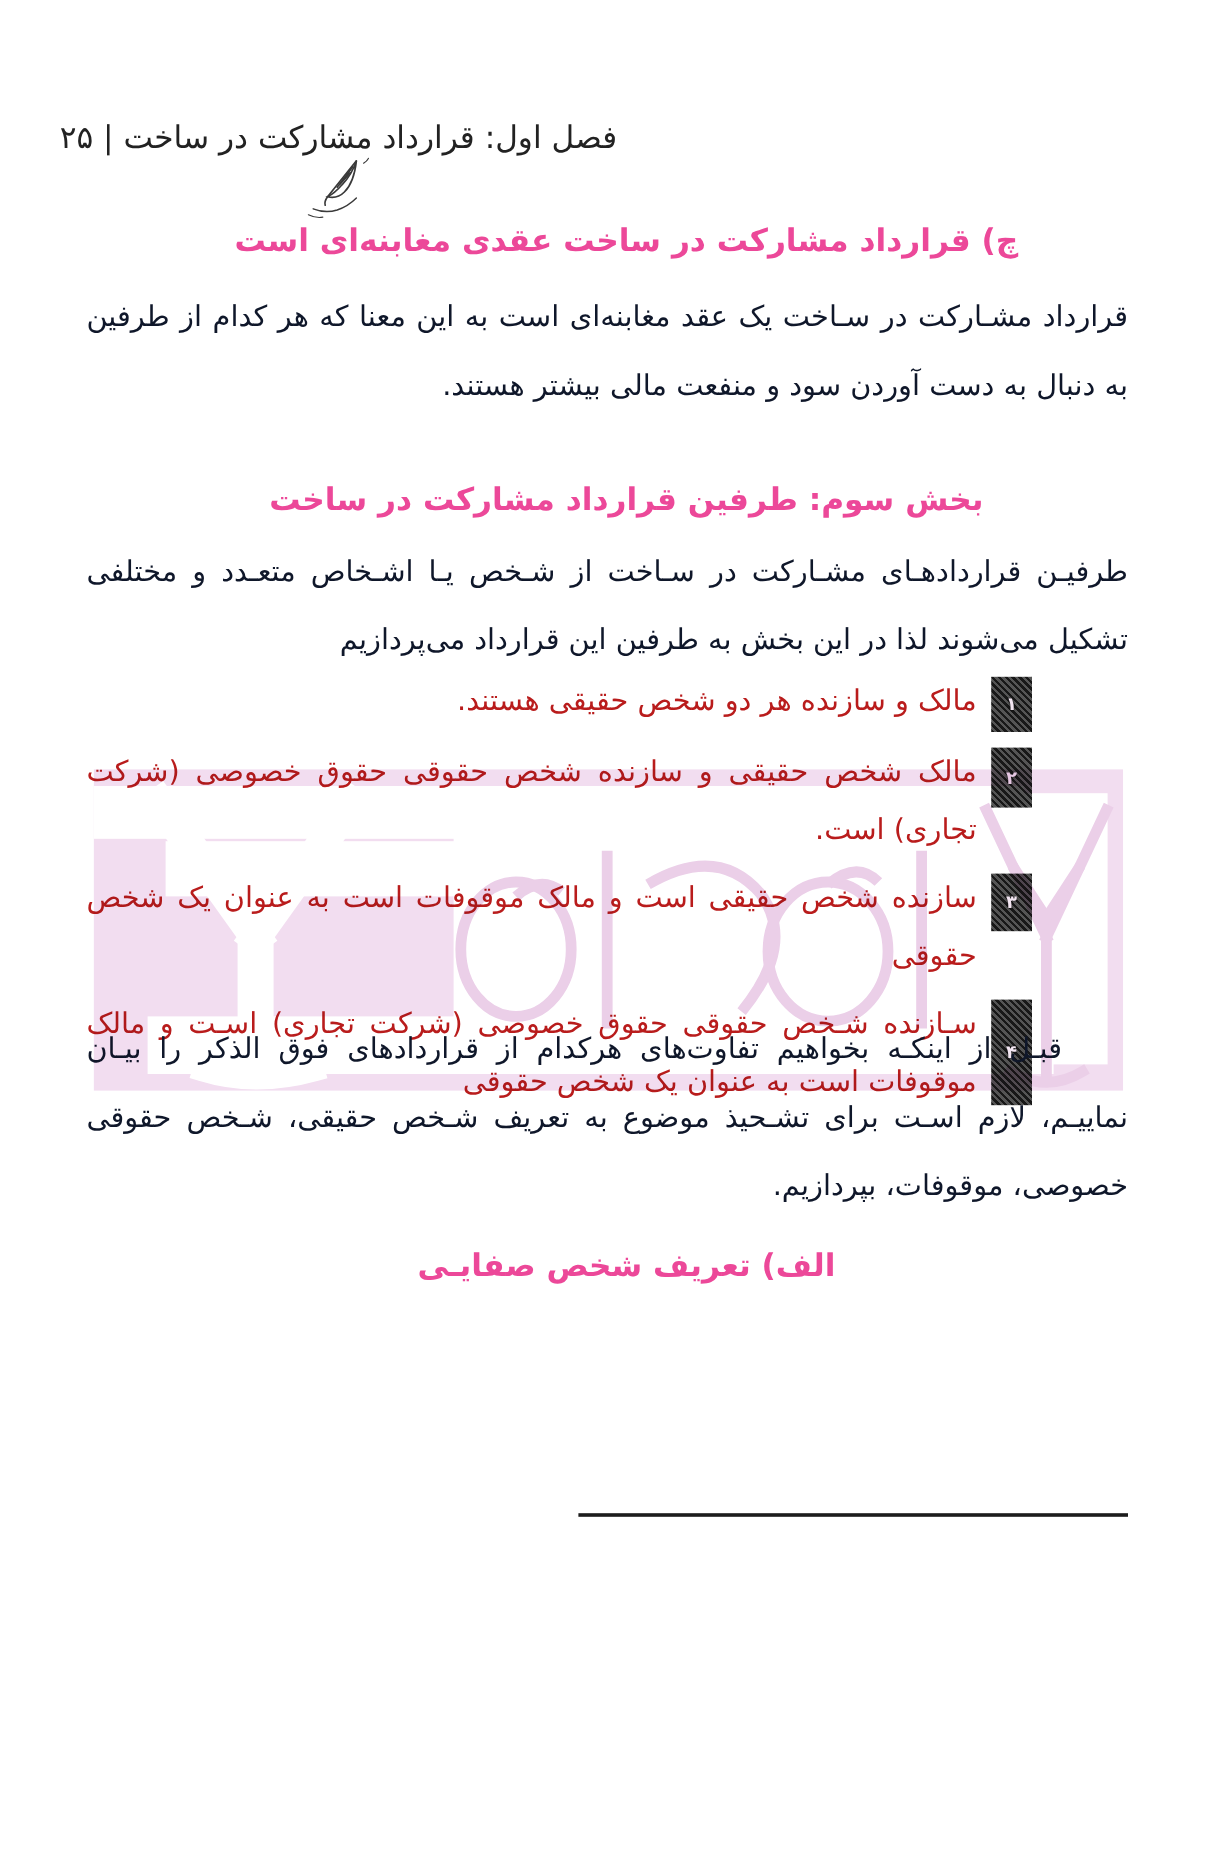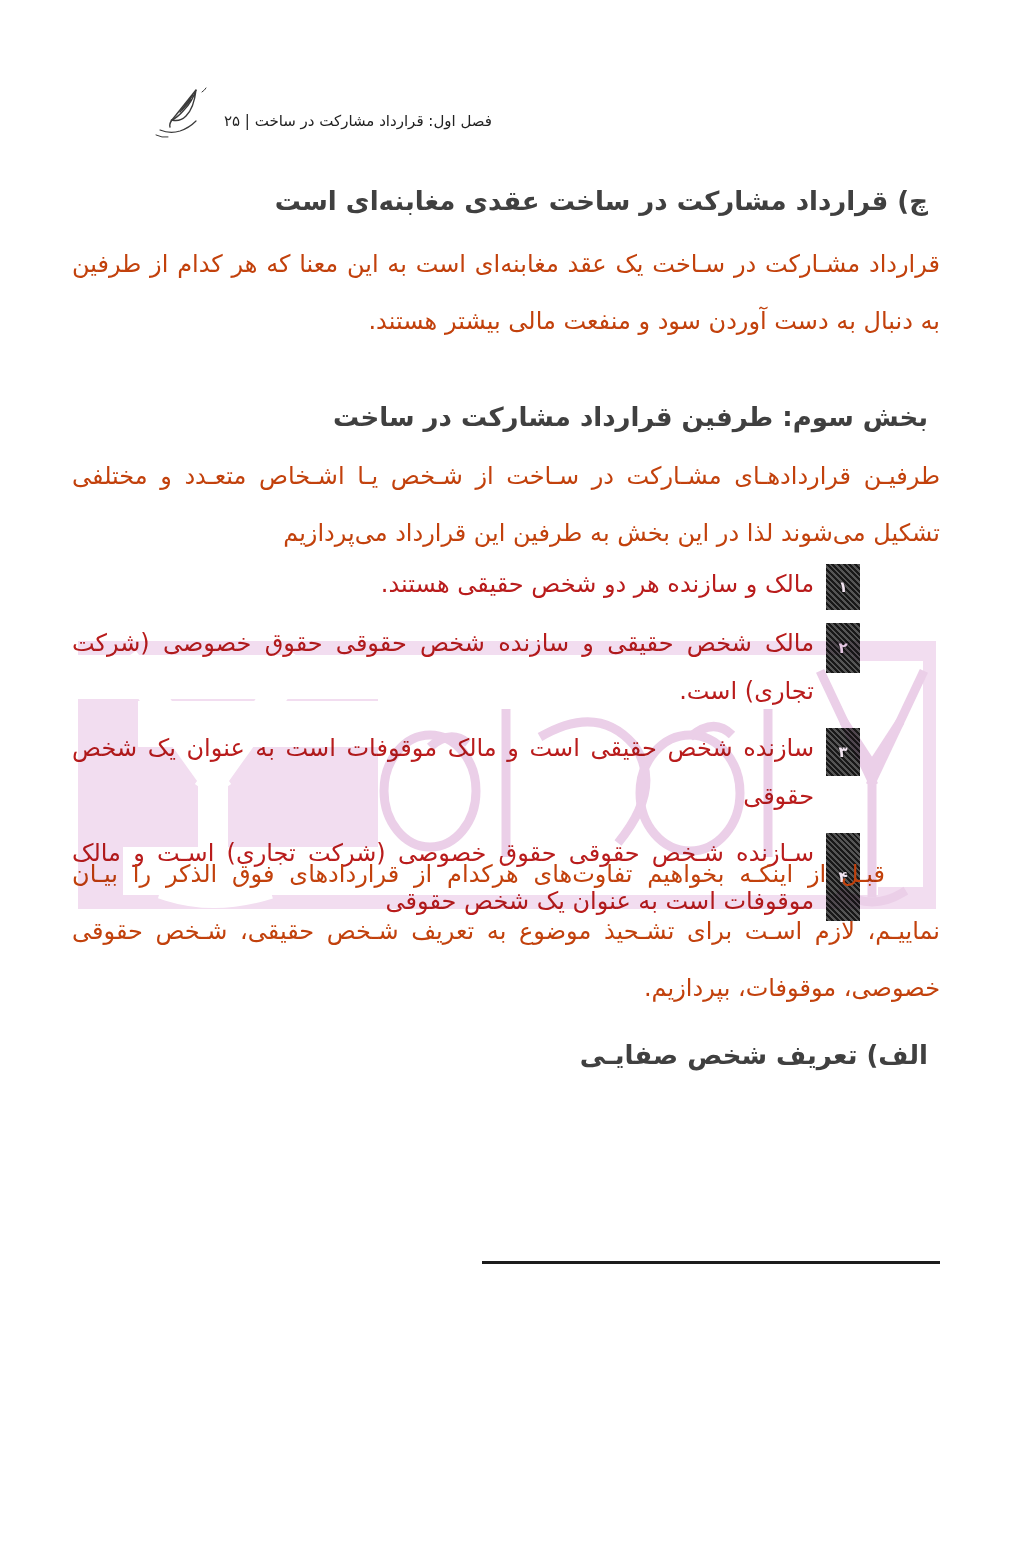--- a/index.html
+++ b/index.html
@@ -17,8 +17,8 @@
   
   .running-header{
     top:100px;left:72px;width:420px;
-    display:flex;flex-direction:row;align-items:center;gap:14px;
-    font-size:15px;color:#222;
+    display:flex;flex-direction:column;align-items:center;gap:14px;
+    font-size:26px;color:#222;
     direction:rtl;
   }
   .running-header .rh-text{white-space:nowrap;}

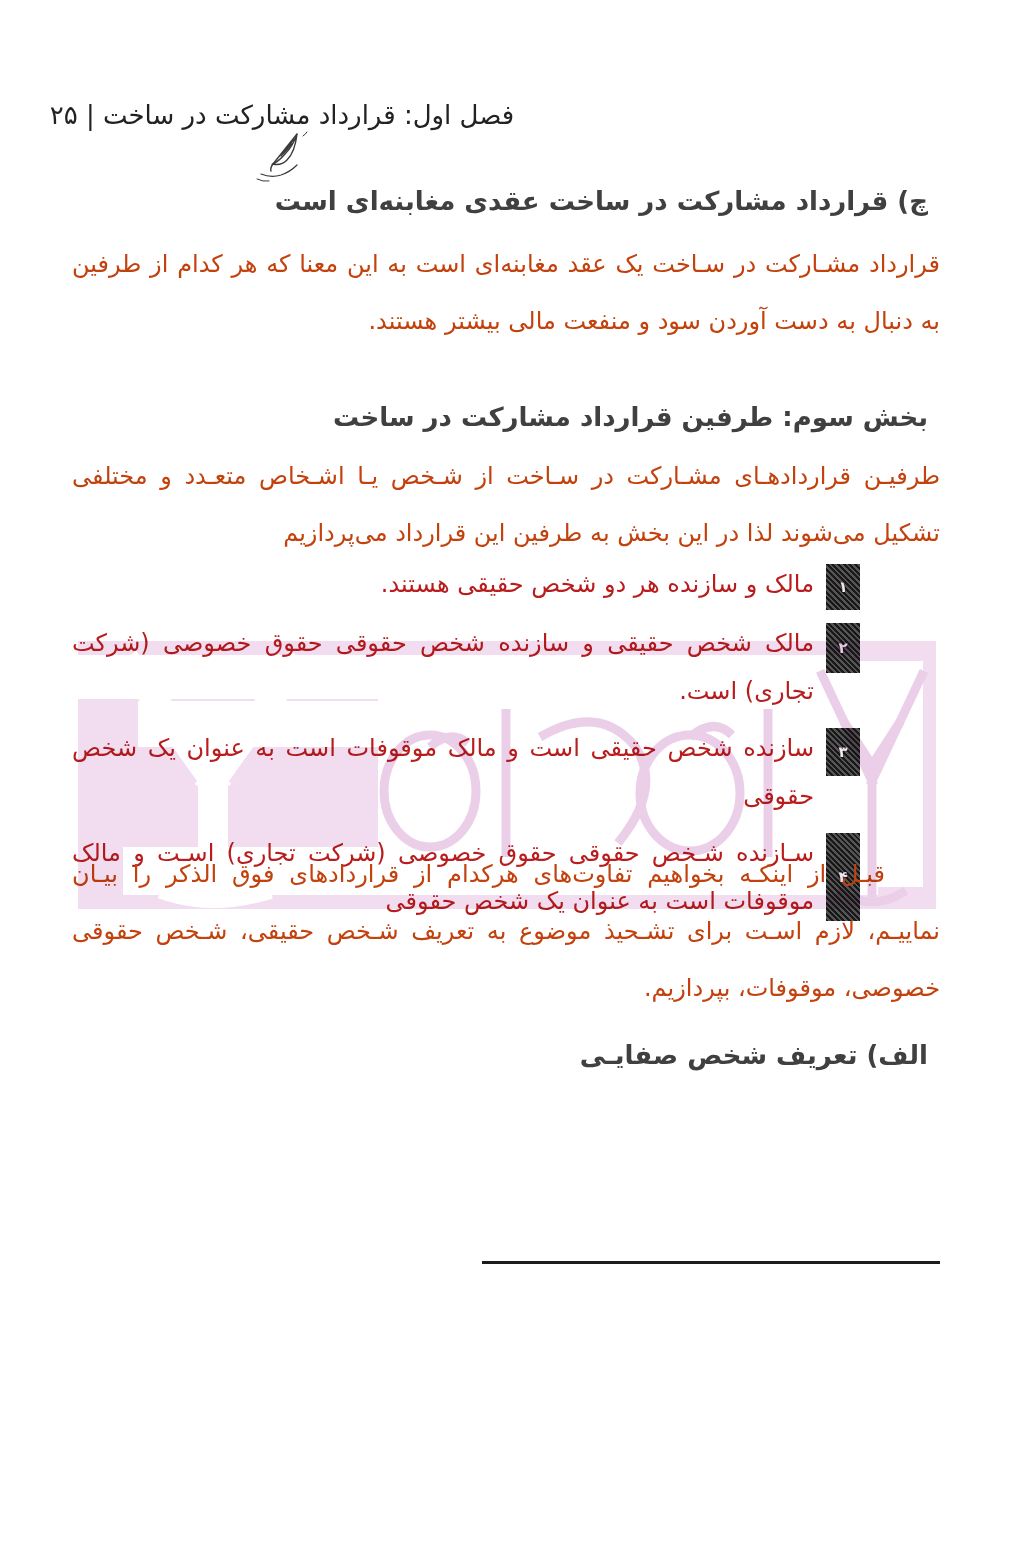--- a/index.html
+++ b/index.html
@@ -25,8 +25,8 @@
   .ornament{width:58px;height:56px;flex:0 0 auto;margin-top:-14px;}
   
   .h-bold{
-    right:84px;width:868px;
-    font-size:26px;font-weight:bold;text-align:right;color:#404040;
+    right:56px;width:868px;
+    font-size:26px;font-weight:bold;text-align:center;color:#ec4899;
     letter-spacing:-0.2px;
   }
   

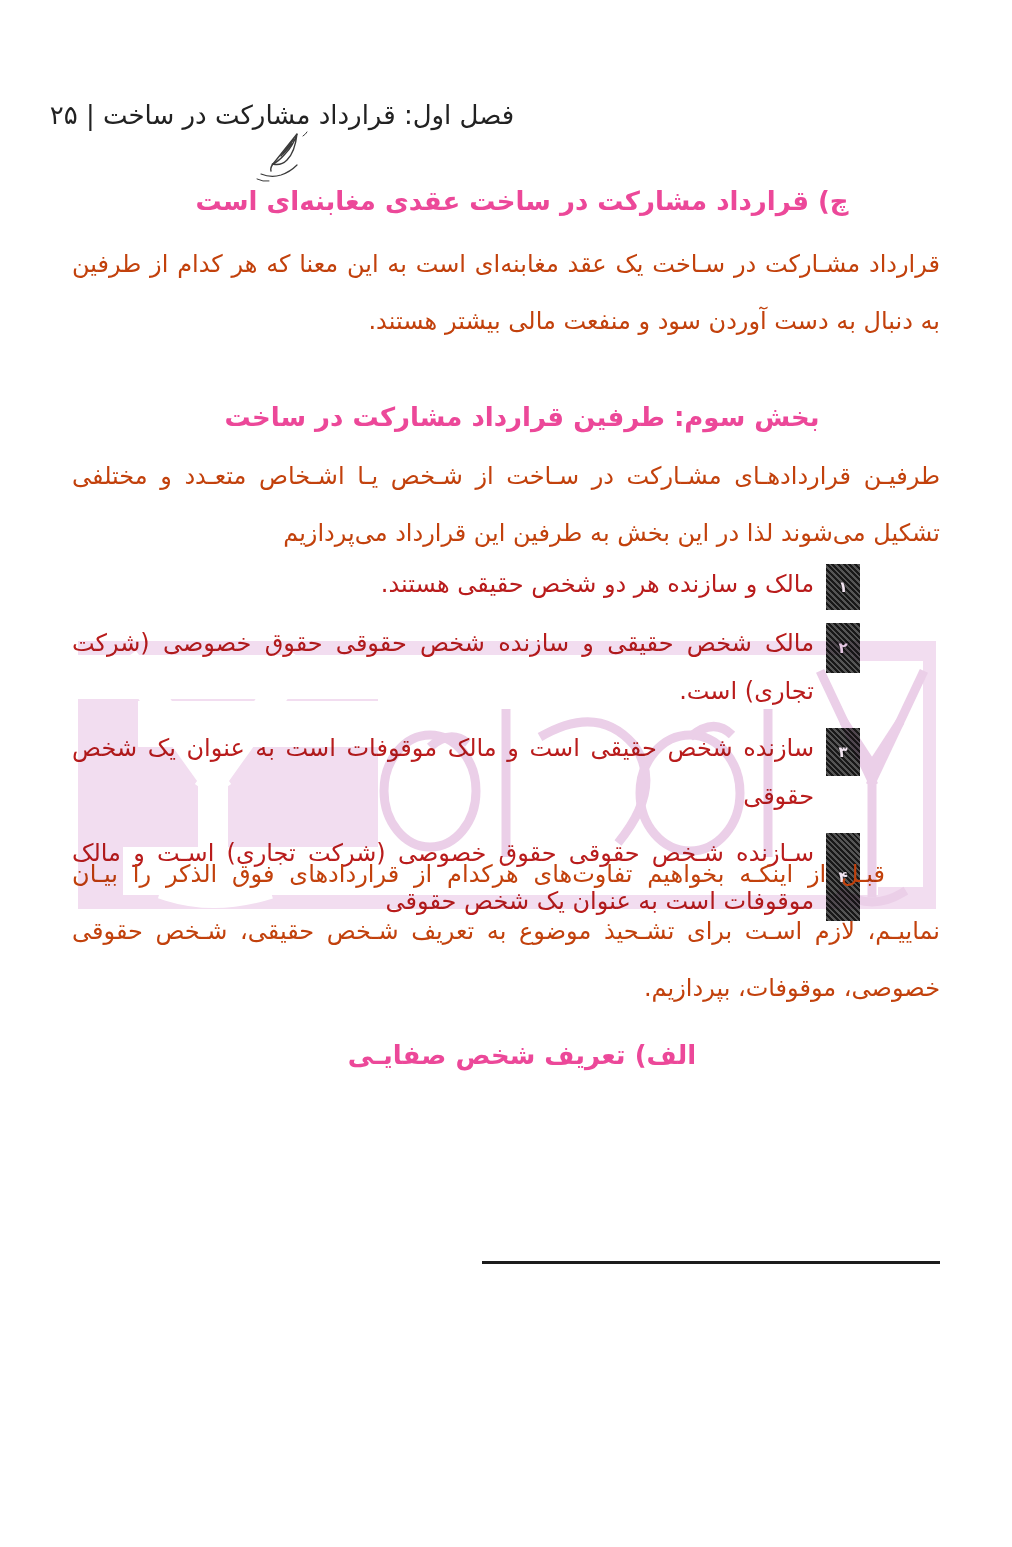--- a/index.html
+++ b/index.html
@@ -34,7 +34,7 @@
     right:72px;width:868px;
     font-size:24px;line-height:57px;
     text-align:justify;text-justify:inter-word;
-    color:#c2410c;
+    color:#0f172a;
   }
   .indent-first{text-indent:55px;}
   

